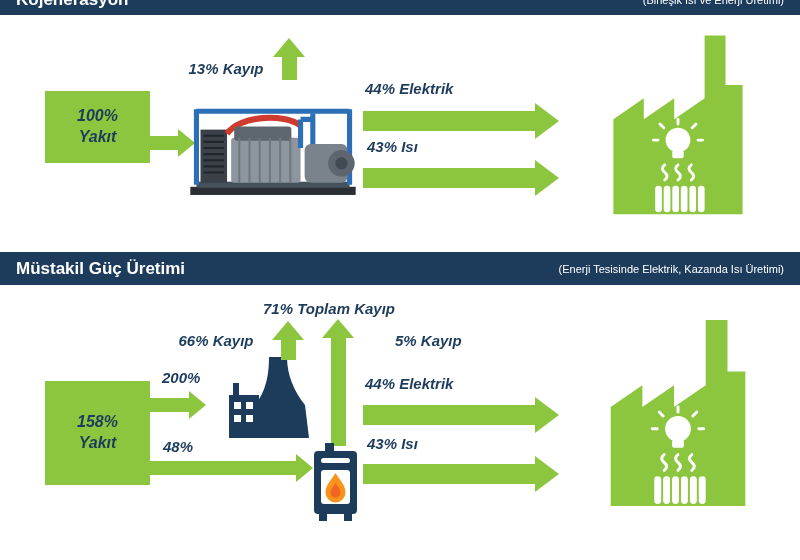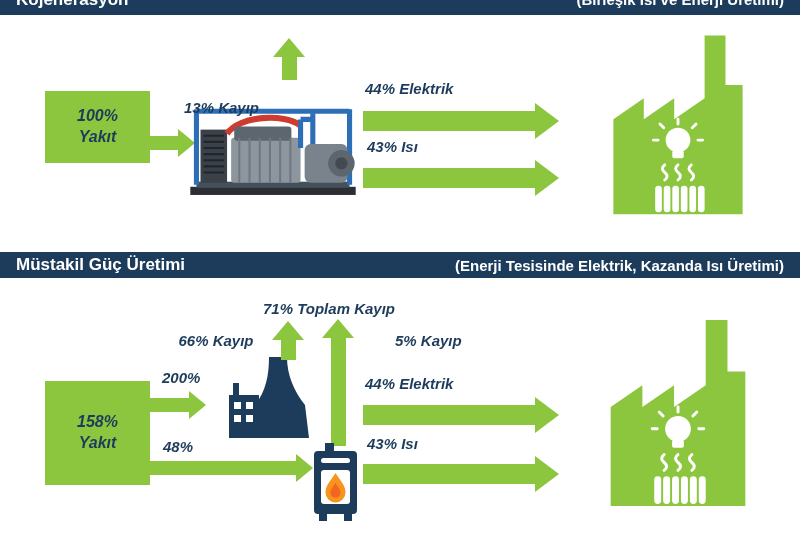--- a/index.html
+++ b/index.html
@@ -96,7 +96,7 @@
     <circle cx="152" cy="63" r="6" fill="#434b52"></circle>
   </svg>
 
-  <div class="flow-label" style="left:184px; top:60px; width:84px; text-align:left;margin-top:39px;">13% Kayıp</div>
+  <div class="flow-label" style="left:184px; top:60px; width:84px; text-align:center;">13% Kayıp</div>
 
   <div class="arrow-up" style="left:273px; top:38px; width:32px; height:42px;">
     <div class="head" style="border-width:0 16px 19px 16px;"></div>

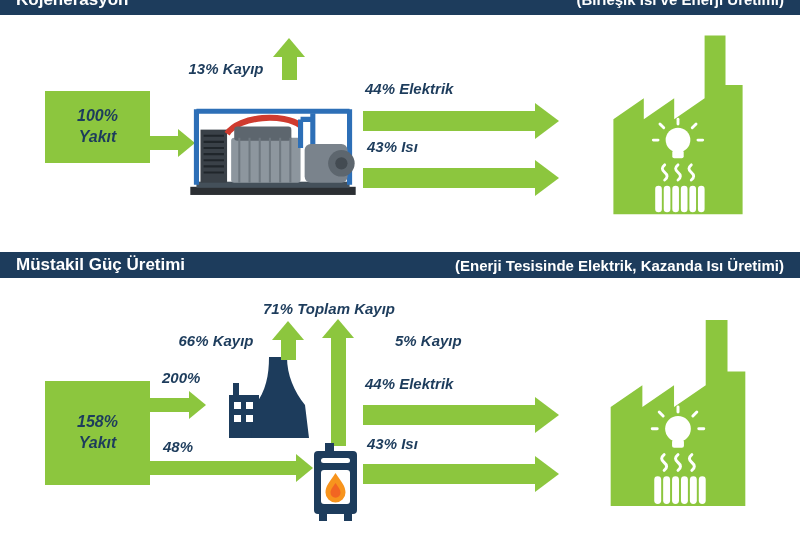--- a/index.html
+++ b/index.html
@@ -121,7 +121,7 @@
     <use href="#factory-def"></use>
   </svg>
 
-  <div class="bar" style="top:252px; height:26px;">
+  <div class="bar" style="top:252px; height:33px;">
     <span class="title">Müstakil Güç Üretimi</span>
     <span class="subtitle">(Enerji Tesisinde Elektrik, Kazanda Isı Üretimi)</span>
   </div>

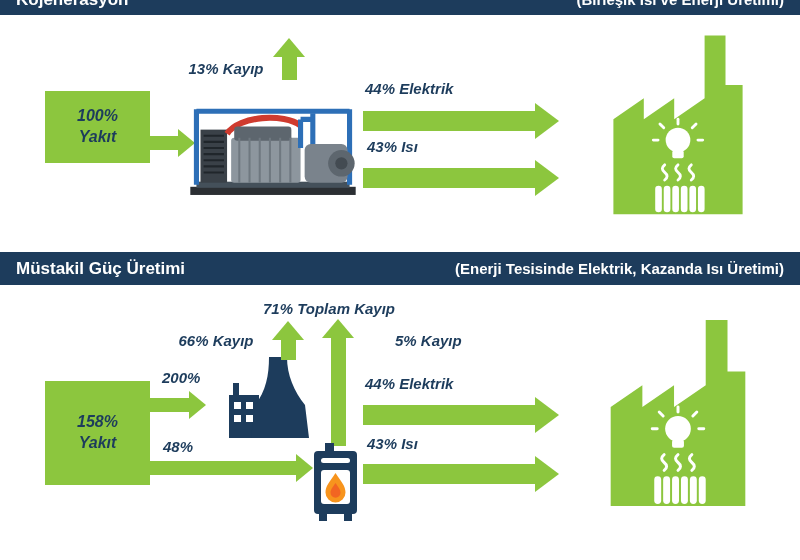--- a/index.html
+++ b/index.html
@@ -9,7 +9,7 @@
   .bar { position:absolute; left:0; width:800px; background:#1d3c5c; color:#ffffff;
          display:flex; align-items:center; justify-content:space-between; padding:0 16px; }
   .bar .title { font-size:17px; font-weight:bold; white-space:nowrap; }
-  .bar .subtitle { font-size:15px; font-weight:bold; white-space:nowrap; }
+  .bar .subtitle { font-size:11px; font-weight:normal; white-space:nowrap; }
 
   .fuel-box { position:absolute; background:#8cc63e; color:#1d3c5c;
               display:flex; flex-direction:column; align-items:center; justify-content:center;

